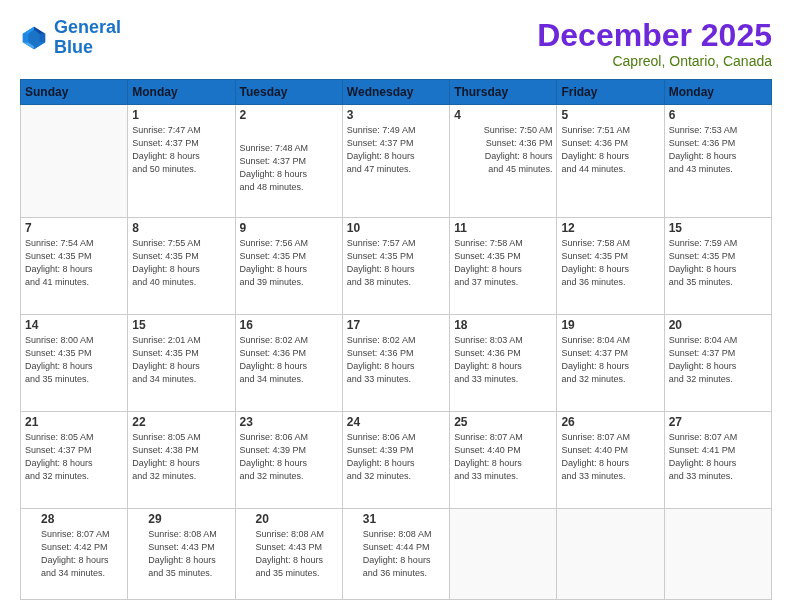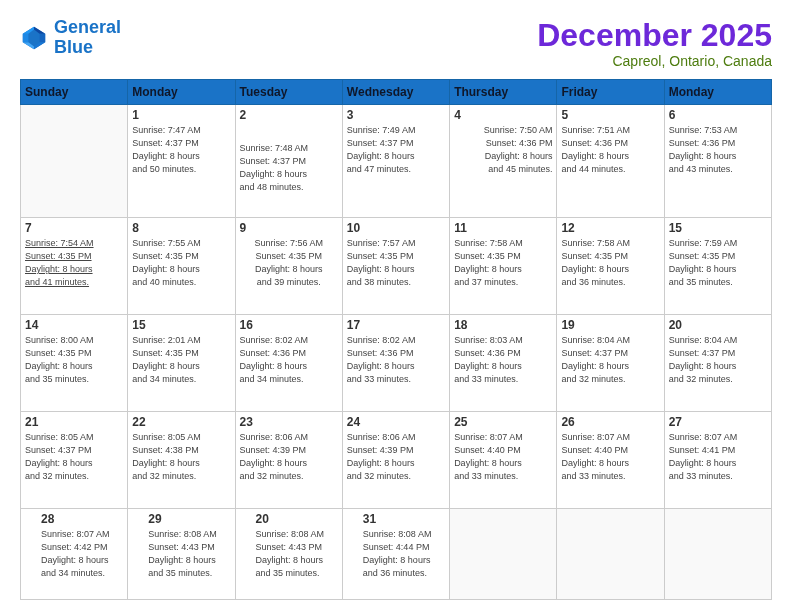--- a/index.html
+++ b/index.html
@@ -186,7 +186,7 @@
         <tr>
           <td>
             <span class="day-num">7</span>
-            <div class="day-info" style="white-space: pre-line; text-decoration: underline;">Sunrise: 7:54 AM
+            <div class="day-info" style="white-space: pre-line;">Sunrise: 7:54 AM
 Sunset: 4:35 PM
 Daylight: 8 hours
 and 41 minutes.</div>

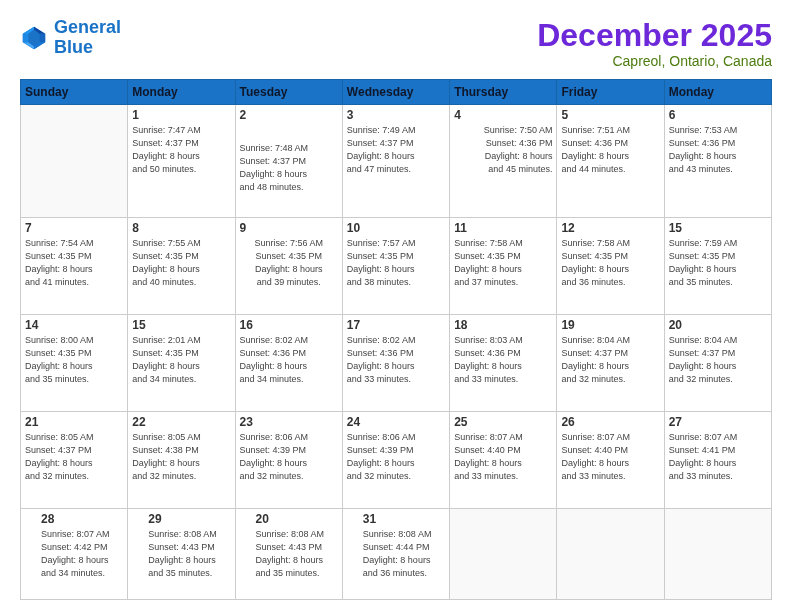--- a/index.html
+++ b/index.html
@@ -200,7 +200,7 @@
           </td>
           <td>
             <span class="day-num">9</span>
-            <div class="day-info" style="white-space: pre-line; text-align: center;">Sunrise: 7:56 AM
+            <div class="day-info" style="white-space: pre-line;">Sunrise: 7:56 AM
 Sunset: 4:35 PM
 Daylight: 8 hours
 and 39 minutes.</div>

